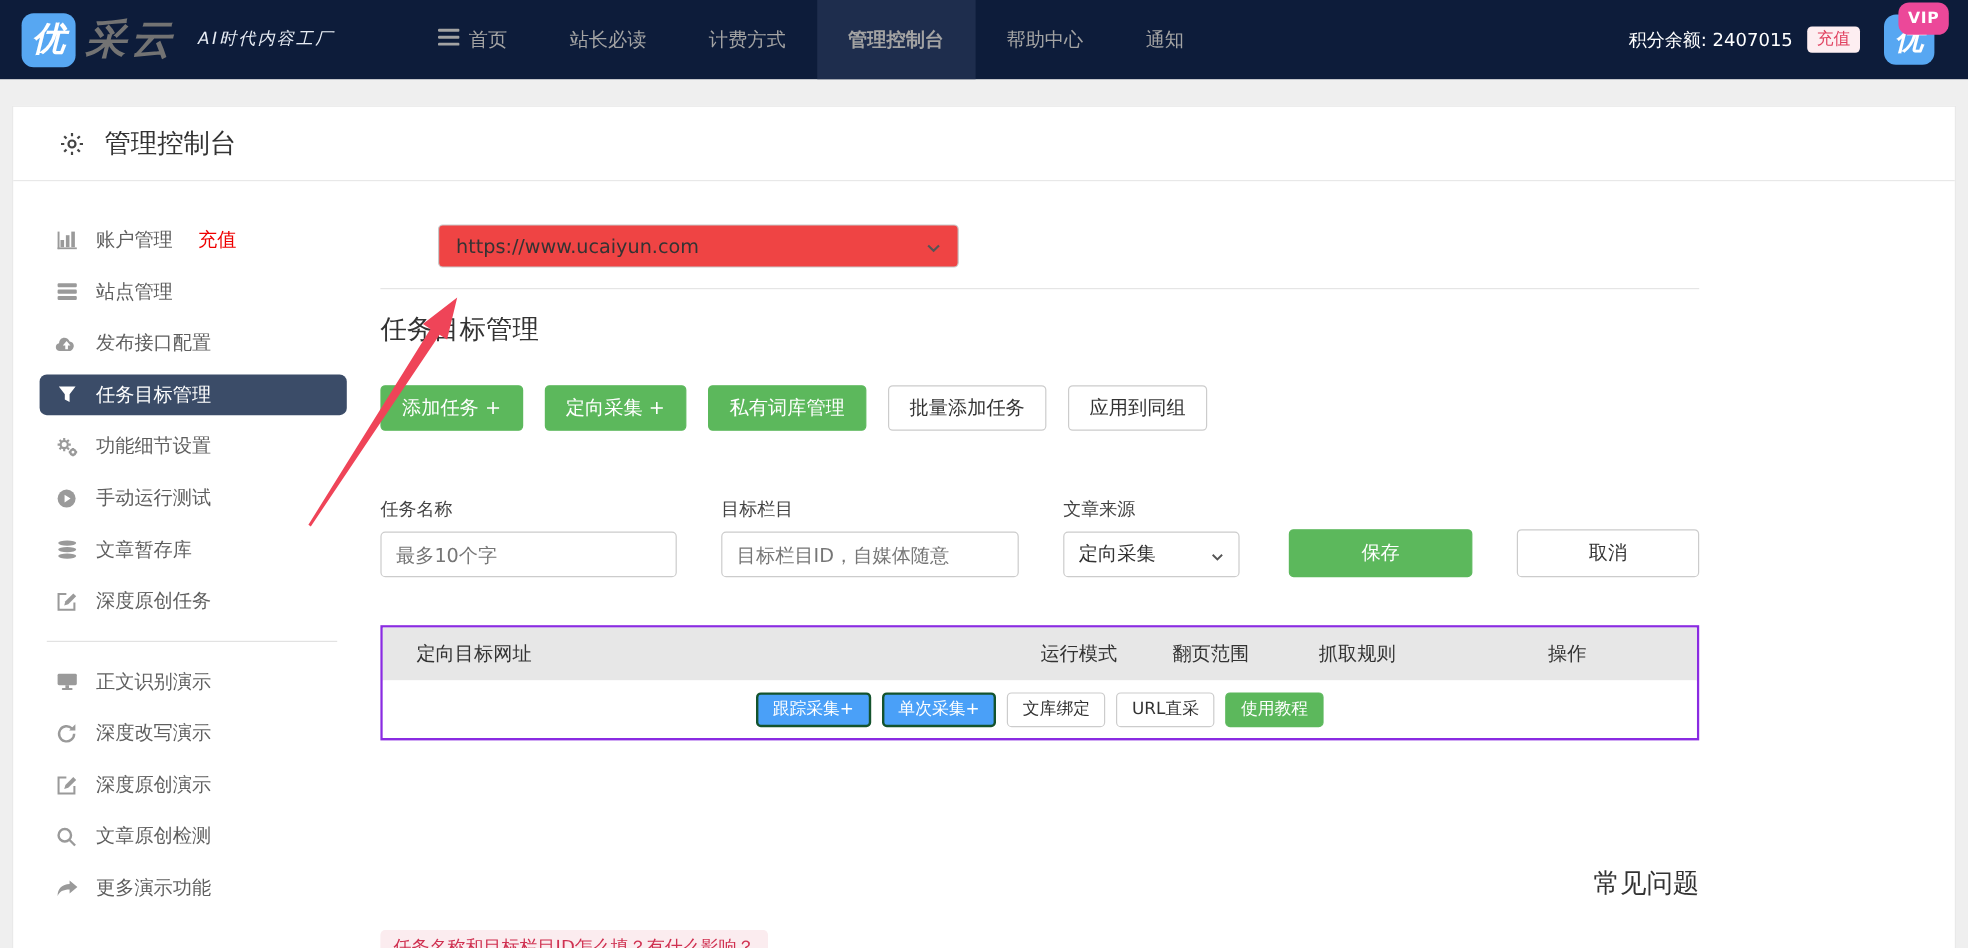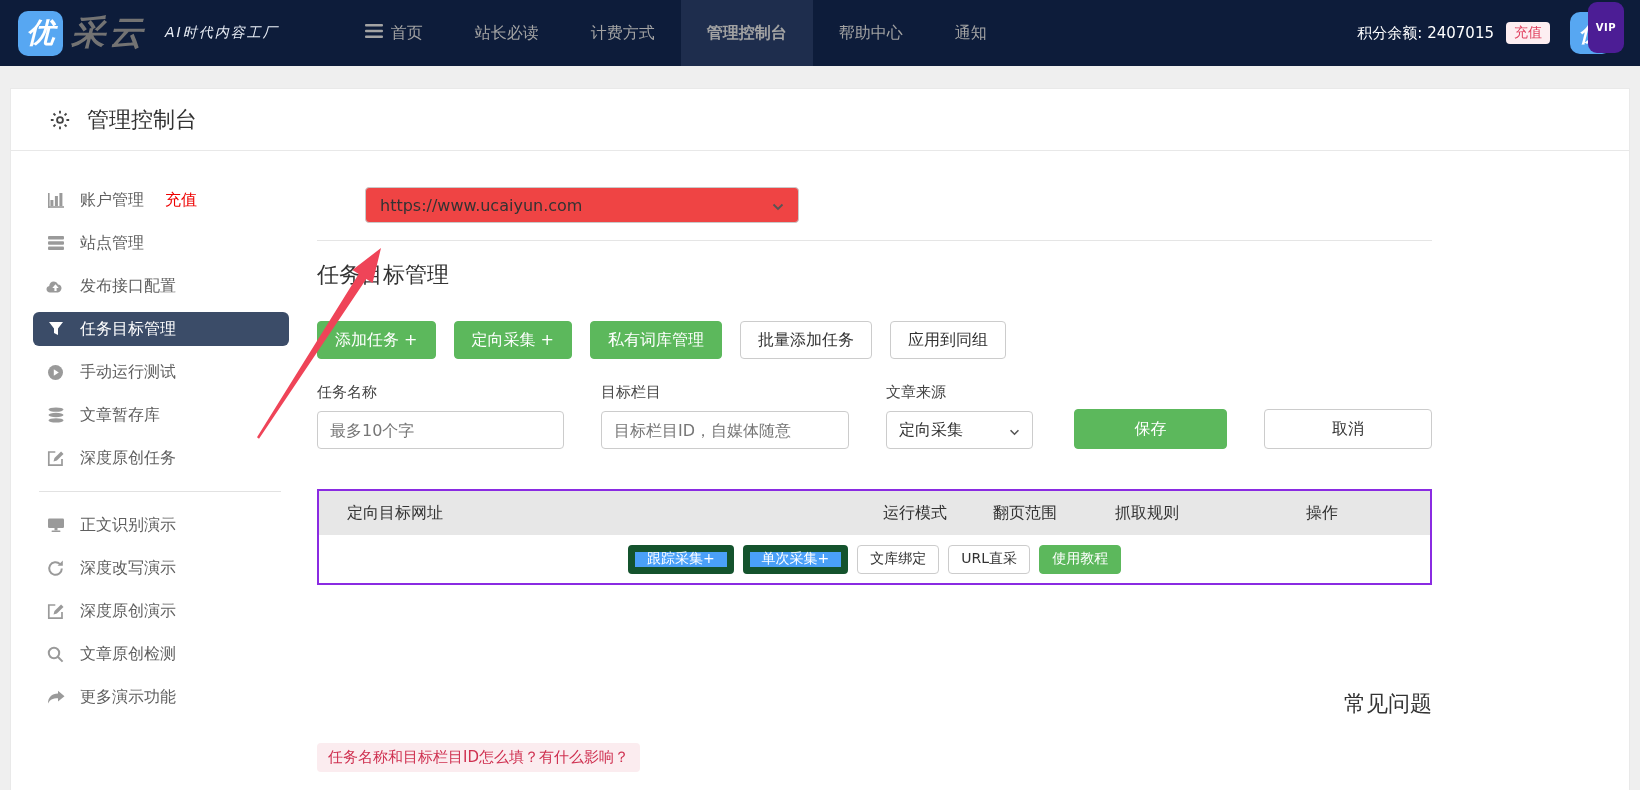--- a/index.html
+++ b/index.html
@@ -23,8 +23,8 @@
   .avatar-wrap { position:relative; margin-left:8px; }
   .avatar { width:42px; height:42px; background:#57a7f2; border-radius:10px; color:#fff; font-size:24px;
             font-weight:bold; display:flex; align-items:center; justify-content:center; cursor:pointer; font-style:italic; }
-  .vip-badge { position:absolute; top:-10px; right:-12px; background:#4c1d95; color:#fff; font-size:10px;
-               font-weight:bold; padding:20px 8px; border-radius:9px; letter-spacing:0.5px; }
+  .vip-badge { position:absolute; top:-10px; right:-12px; background:#ec4899; color:#fff; font-size:13px;
+               font-weight:bold; padding:6px 8px; border-radius:9px; letter-spacing:0.5px; }
 
   
   .card { background:#fff; margin:22px 10px 0; border:1px solid #e9e9e9; height:747px; }

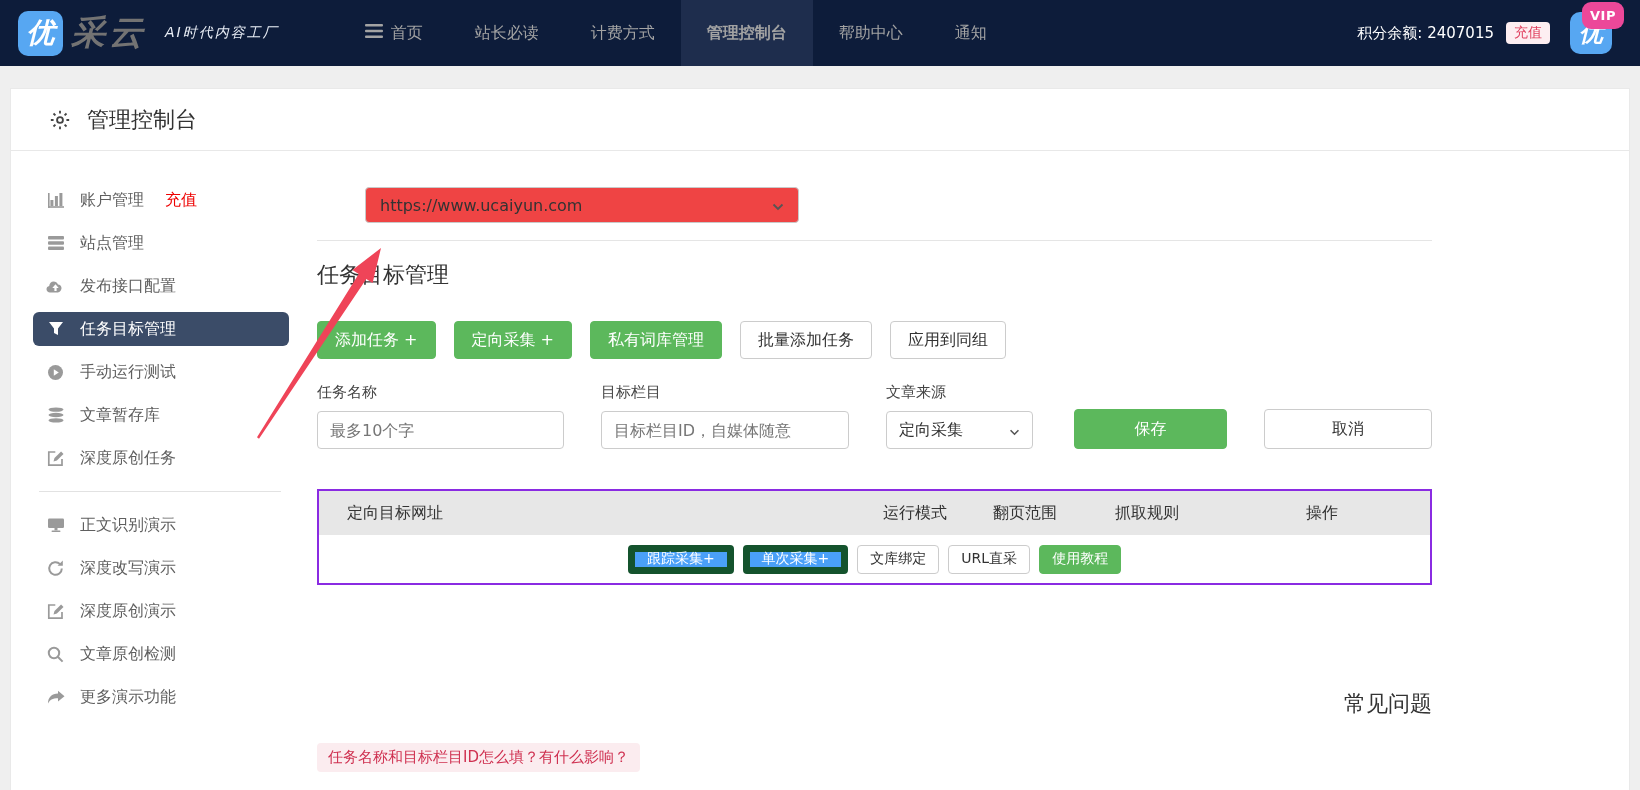--- a/index.html
+++ b/index.html
@@ -199,6 +199,17 @@
         <span class="lbl">任务目标管理</span>
       </div>
 
+      <div class="side-item">
+        <span class="icon">
+          <svg width="18" height="17" viewBox="0 0 18 17" fill="none" stroke="currentColor" stroke-width="1.8">
+              <circle cx="6.5" cy="6.5" r="3"></circle>
+              <path d="M6.5 1v2M6.5 10v2M1 6.5h2M10 6.5h2M2.6 2.6l1.4 1.4M9.1 9.1l1.4 1.4M10.4 2.6L9 4M4 9l-1.4 1.4"></path>
+              <circle cx="13.8" cy="12.8" r="2.1"></circle>
+              <path d="M13.8 9.3v1.4M13.8 14.9v1.4M10.3 12.8h1.4M15.9 12.8h1.4"></path>
+            </svg>
+        </span>
+        <span class="lbl">功能细节设置</span>
+      </div>
 
       <div class="side-item">
         <span class="icon">

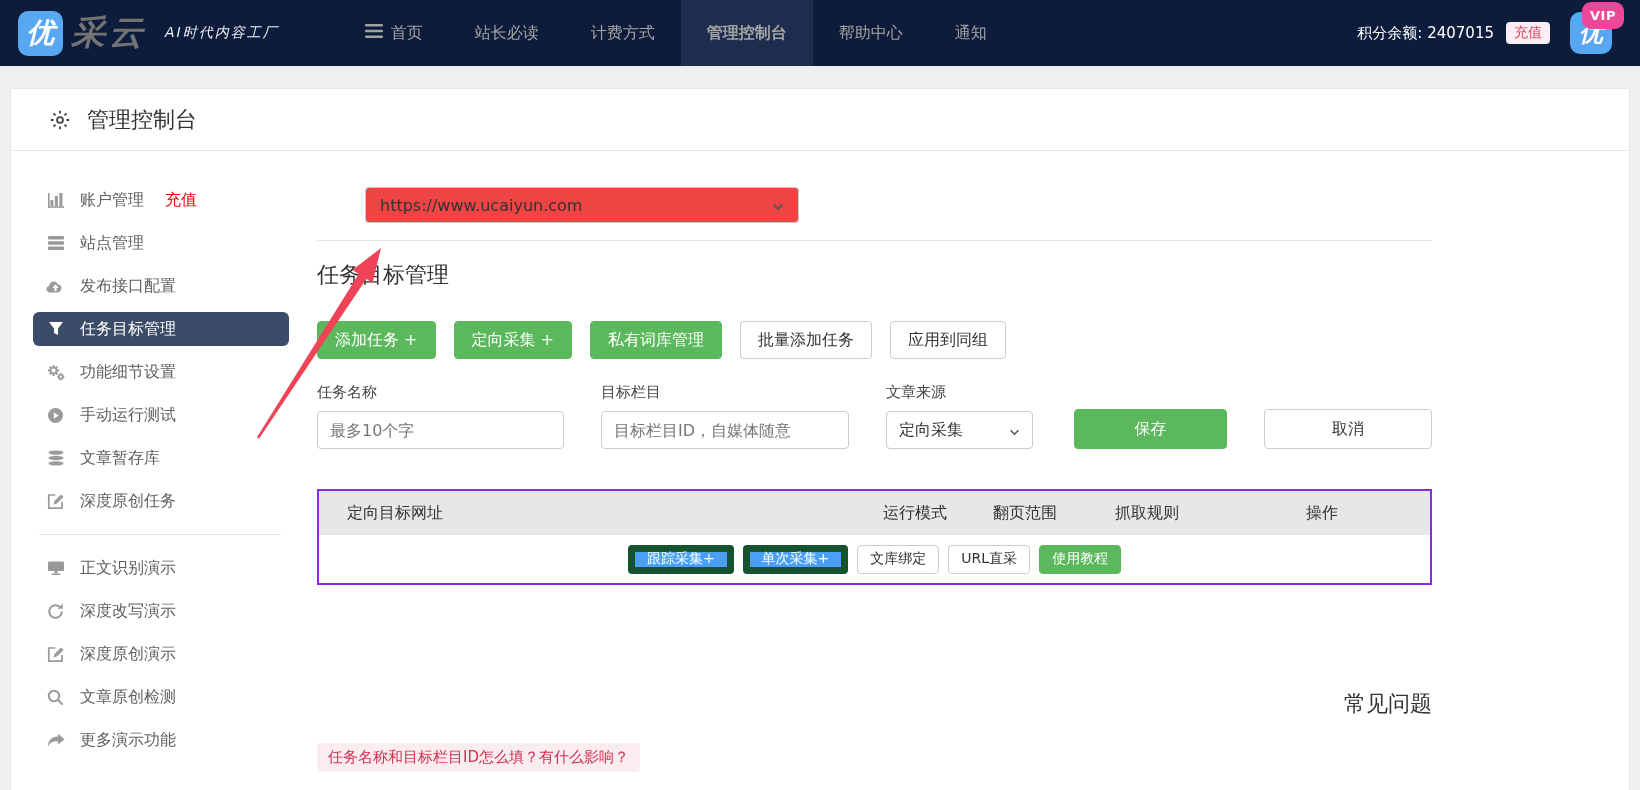--- a/index.html
+++ b/index.html
@@ -327,7 +327,7 @@
           <span class="flabel">目标栏目</span>
           <input class="tinput" type="text" placeholder="目标栏目ID，自媒体随意" style="">
         </div>
-        <div class="field" style="width:147px; margin-left:37px;">
+        <div class="field" style="width:147px; margin-left:37px;margin-top:32px;">
           <span class="flabel">文章来源</span>
           <div class="src-select">
             <span>定向采集</span>

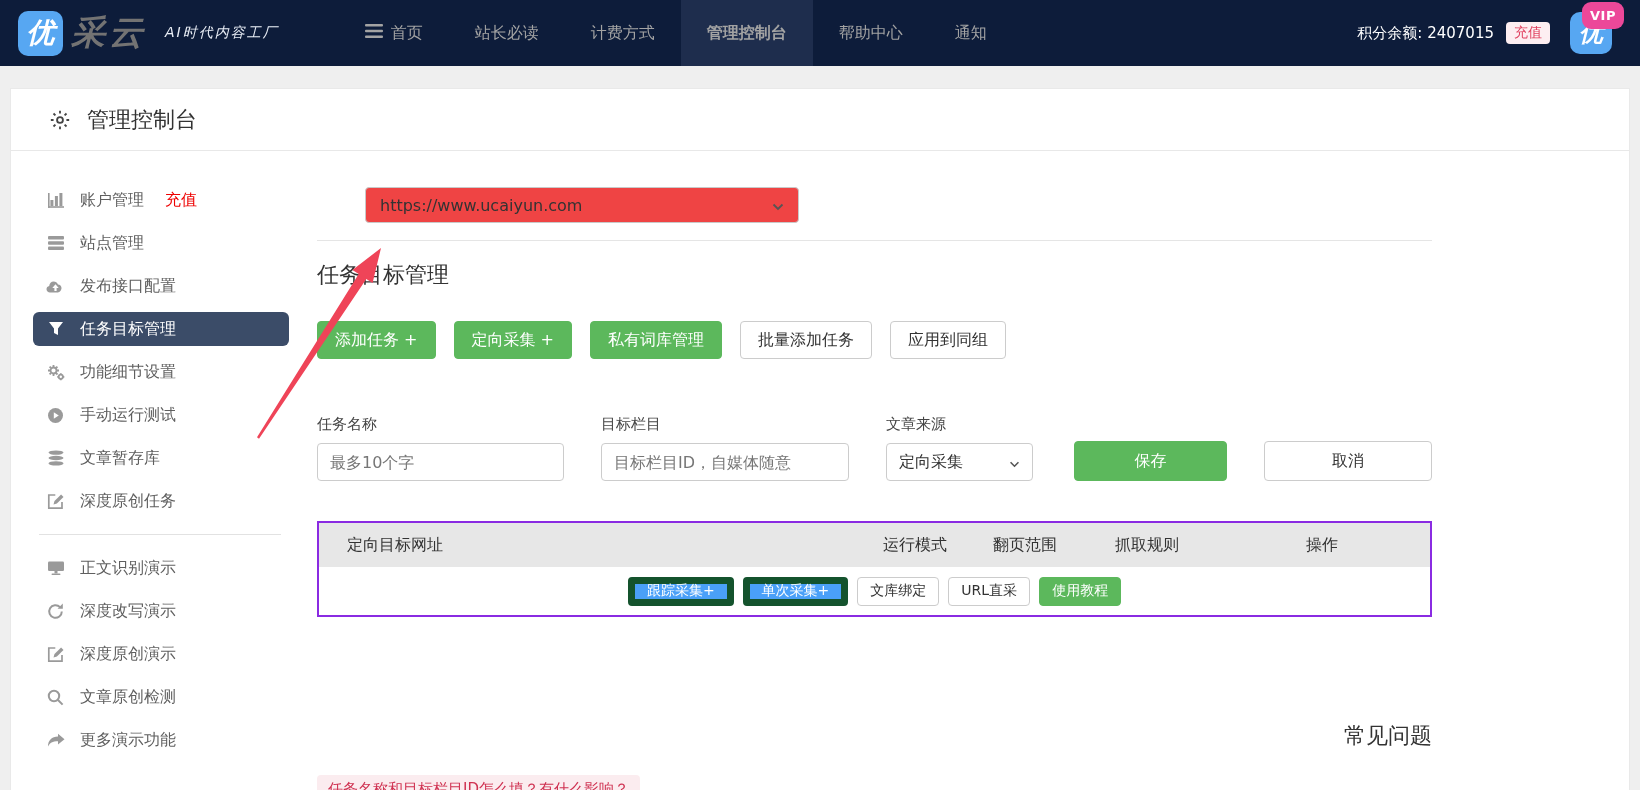--- a/index.html
+++ b/index.html
@@ -70,7 +70,7 @@
                 align-items:center; justify-content:space-between; padding:0 12px; font-size:16px; color:#333; cursor:pointer; }
   .save-btn { width:153px; height:40px; background:#5cb85c; border:1px solid #5cb85c; border-radius:4px;
               color:#fff; font-size:16px; display:flex; align-items:center; justify-content:center; cursor:pointer; }
-  .cancel-btn { width:168px; height:40px; background:#fff; border:1px solid #ccc; border-radius:4px;
+  .cancel-btn { width:152px; height:40px; background:#fff; border:1px solid #ccc; border-radius:4px;
                 color:#333; font-size:16px; display:flex; align-items:center; justify-content:center; cursor:pointer; }
 
   

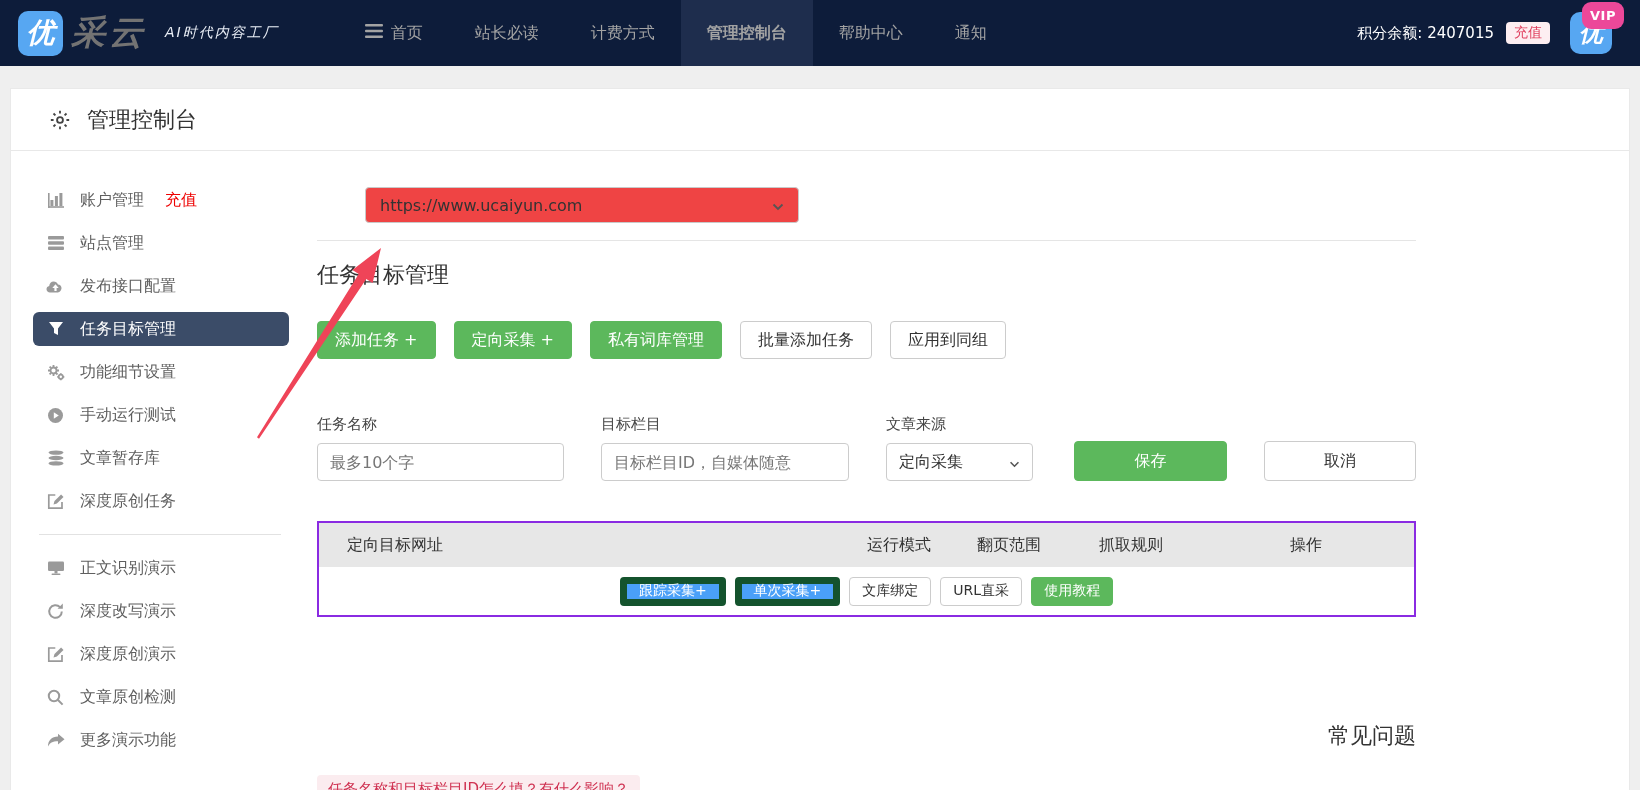--- a/index.html
+++ b/index.html
@@ -81,7 +81,7 @@
   .th.c2 { width:110px; } .th.c3 { width:110px; } .th.c4 { width:134px; } .th.c5 { width:216px; }
   .t-row { background:#fff; height:48px; display:flex; align-items:center; justify-content:center; gap:9px; }
   .sbtn { font-size:14px; height:29px; padding:0 12px; border-radius:4px; display:flex; align-items:center; cursor:pointer; }
-  .sbtn.blue  { background:#4aa0f8; color:#fff; border:7px solid #14532d; }
+  .sbtn.blue  { background:#4aa0f8; color:#fff; border:2px solid #14532d; }
   .sbtn.white { background:#fff; color:#333; border:1px solid #ccc; }
   .sbtn.green { background:#5cb85c; color:#fff; border:1px solid #5cb85c; }
 

